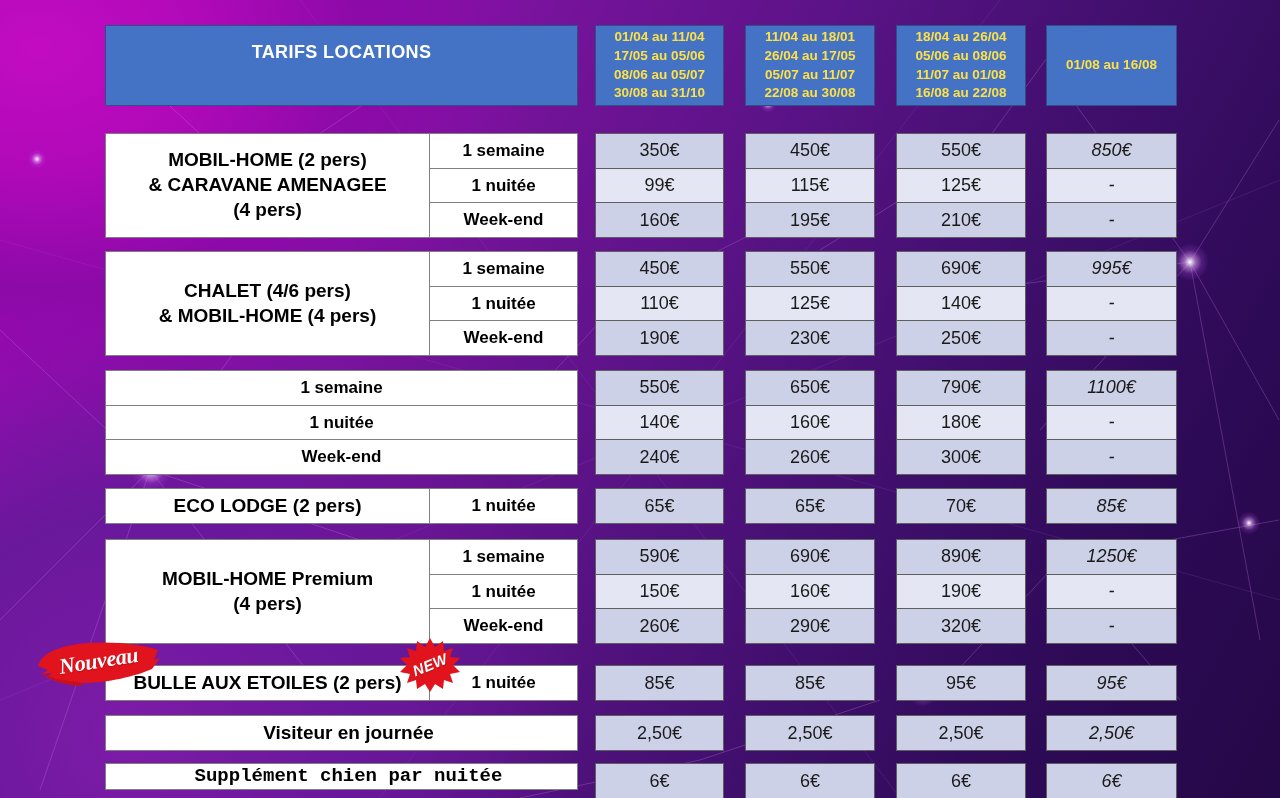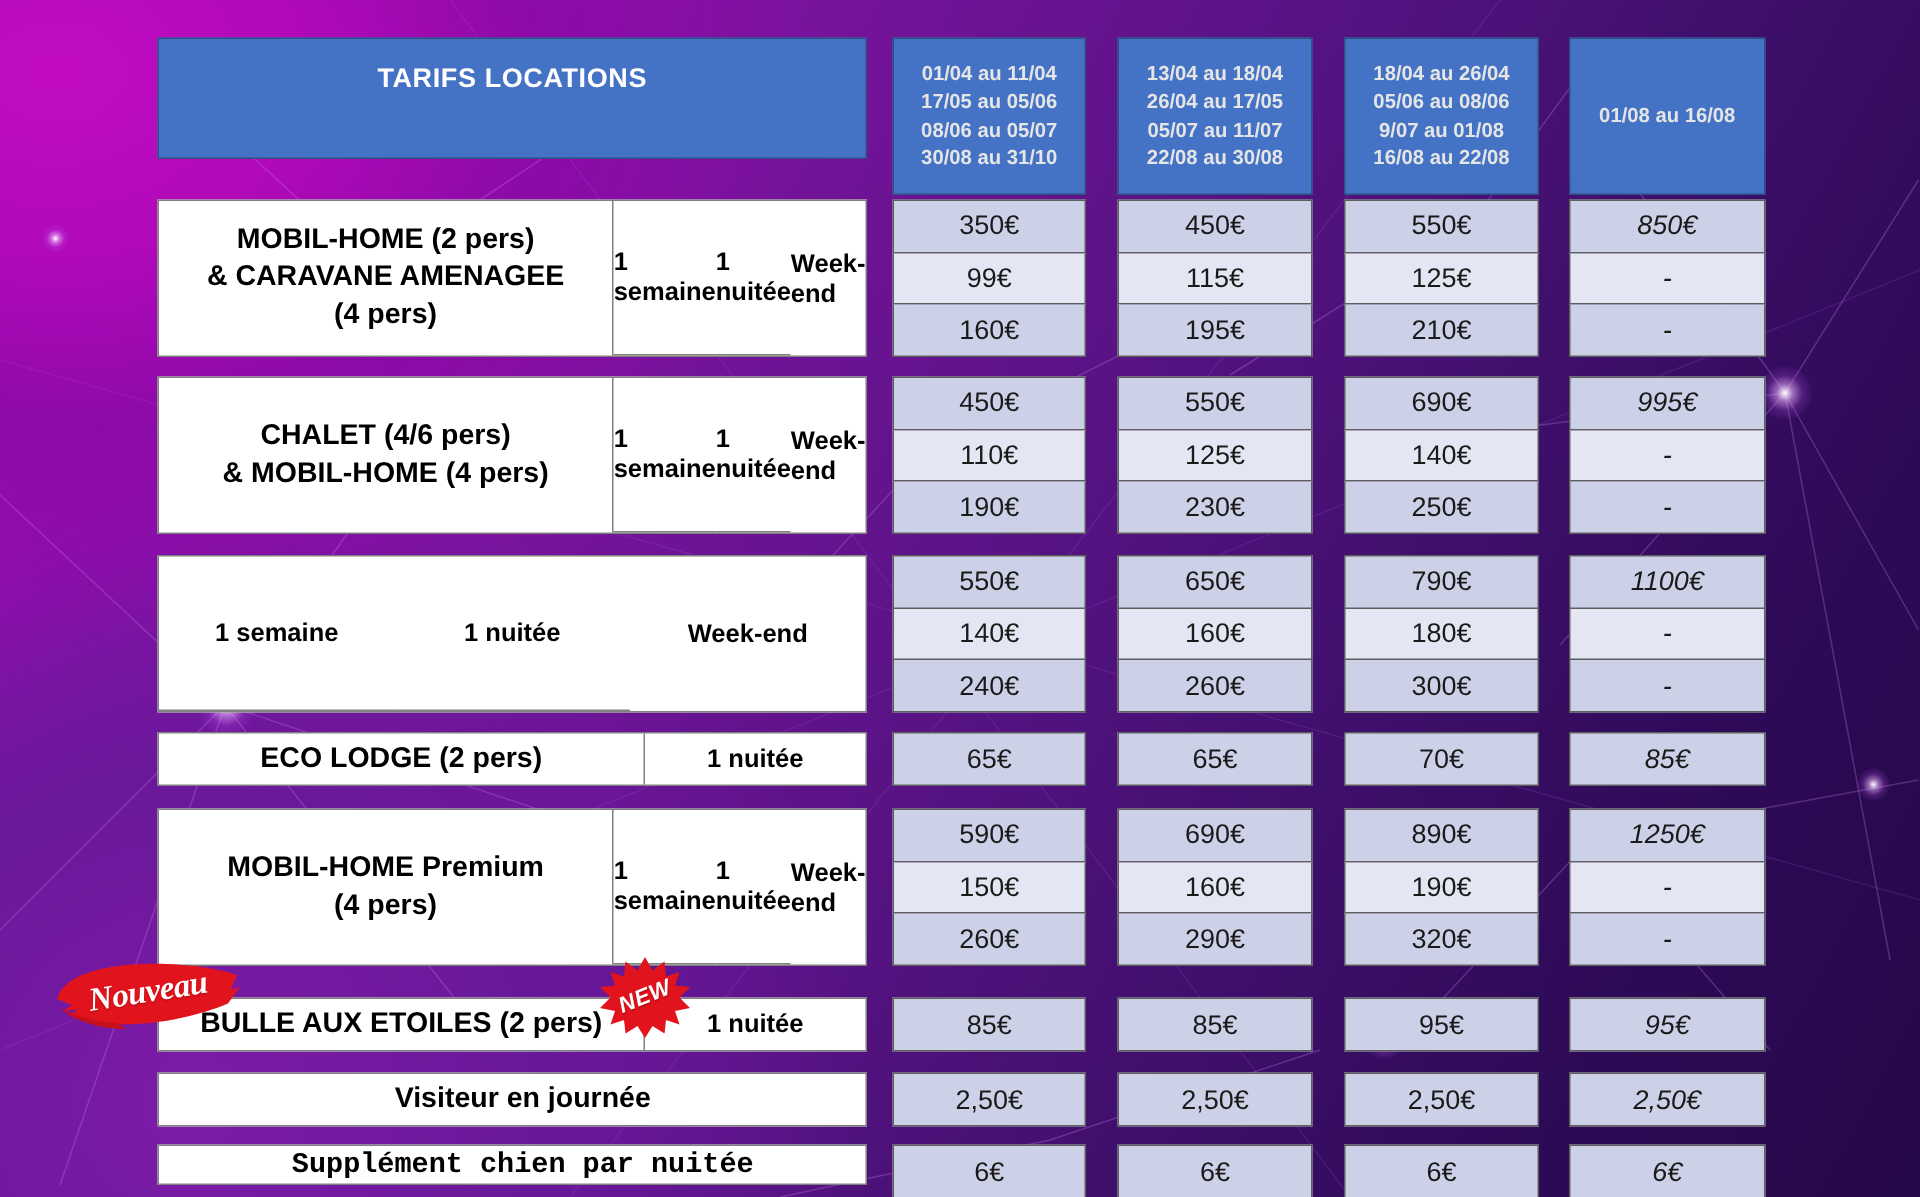--- a/index.html
+++ b/index.html
@@ -125,13 +125,13 @@
     padding-bottom: 26px;
   }
   .hdr-col {
-    position: absolute; top: 0; height: 105px;
+    position: absolute; top: 0; height: 81px;
     background: #4472c4;
     border: 1px solid #2f4f86;
     box-sizing: border-box;
     display: flex; flex-direction: column;
     align-items: center; justify-content: center;
-    color: #e5e5e5;
+    color: #fde047;
     font-weight: bold;
     font-size: 13.5px;
     line-height: 1.38;

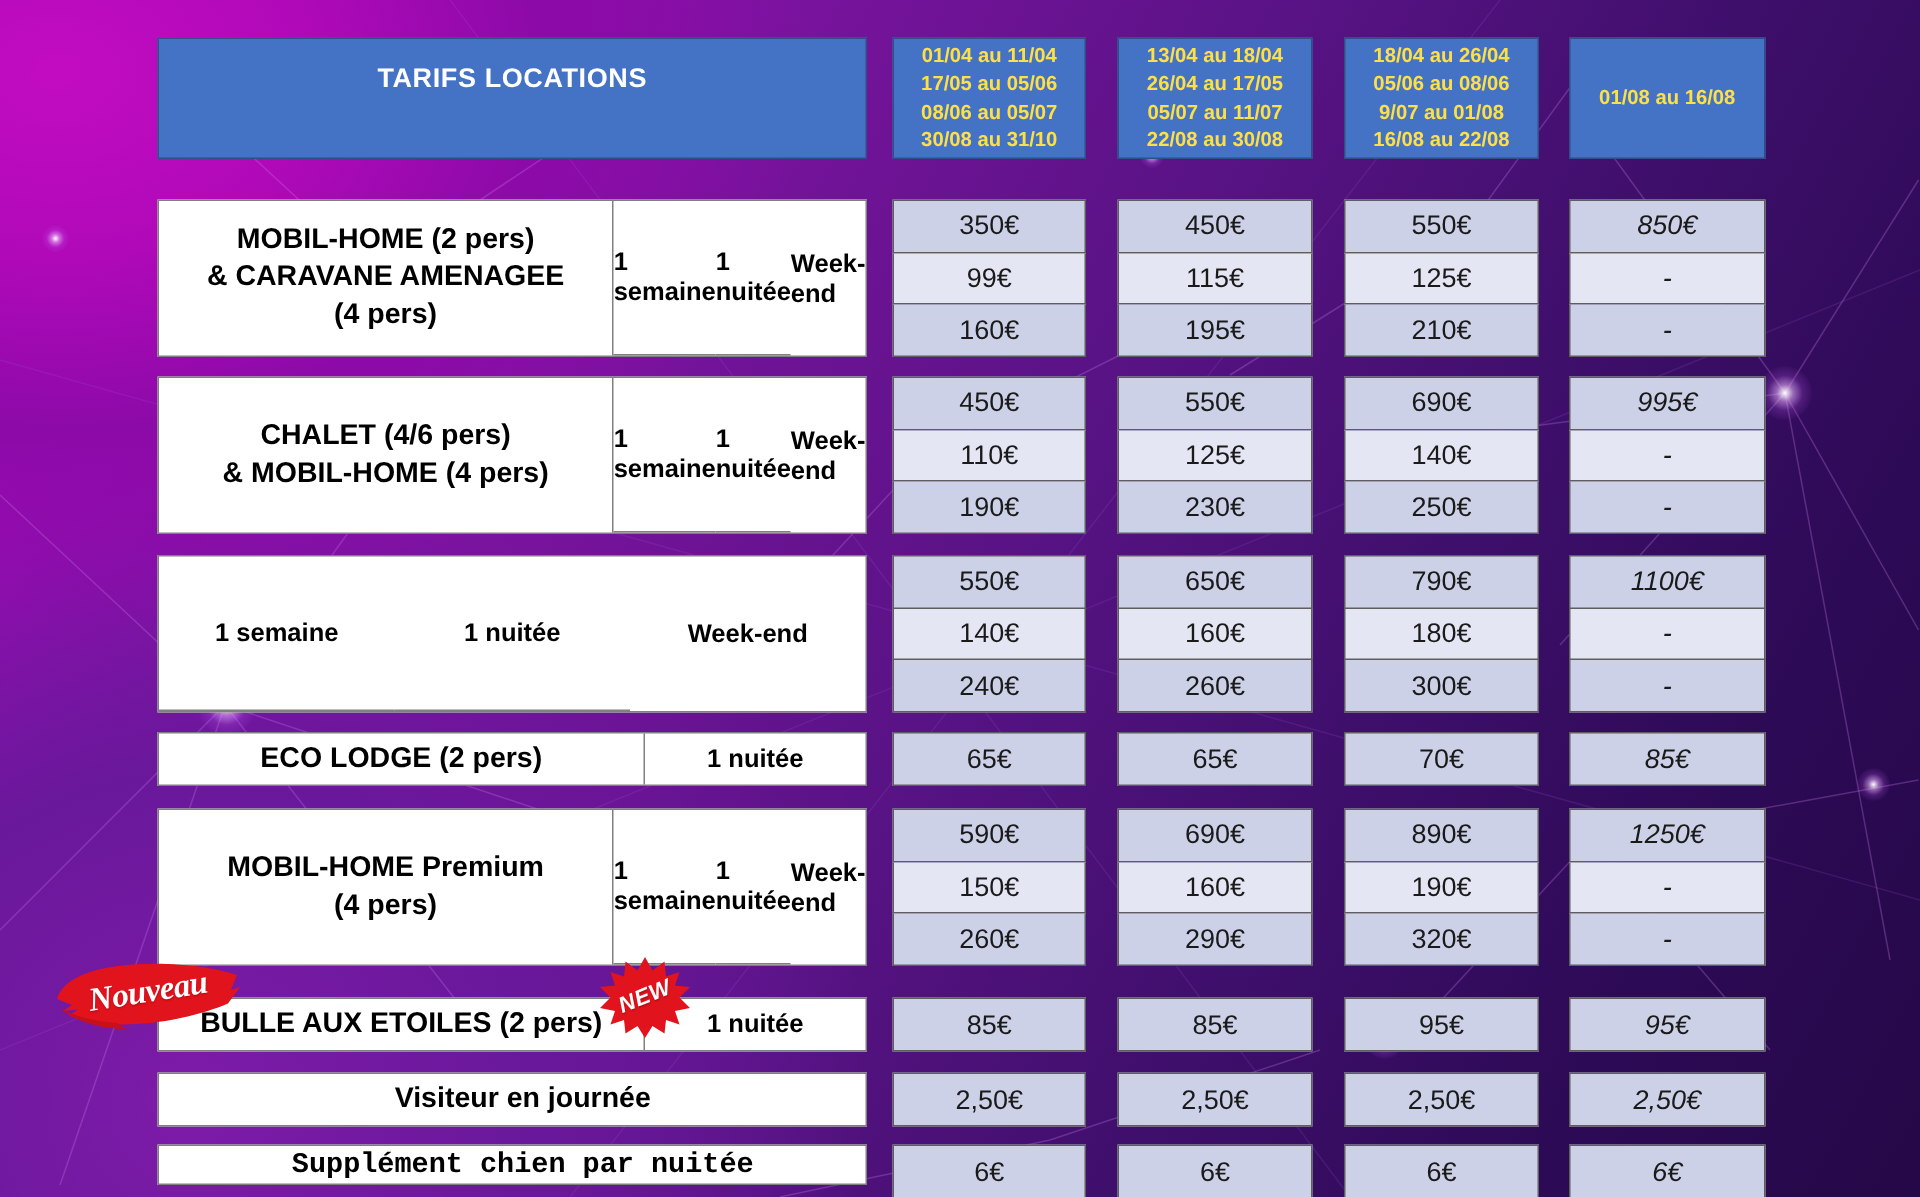--- a/index.html
+++ b/index.html
@@ -242,7 +242,7 @@
       </div>
 
       <div class="hdr-col" style="left:640px; width:130px;">
-        <span>13/04 au 18/04</span>
+        <span>11/04 au 18/01</span>
         <span>26/04 au 17/05</span>
         <span>05/07 au 11/07</span>
         <span>22/08 au 30/08</span>

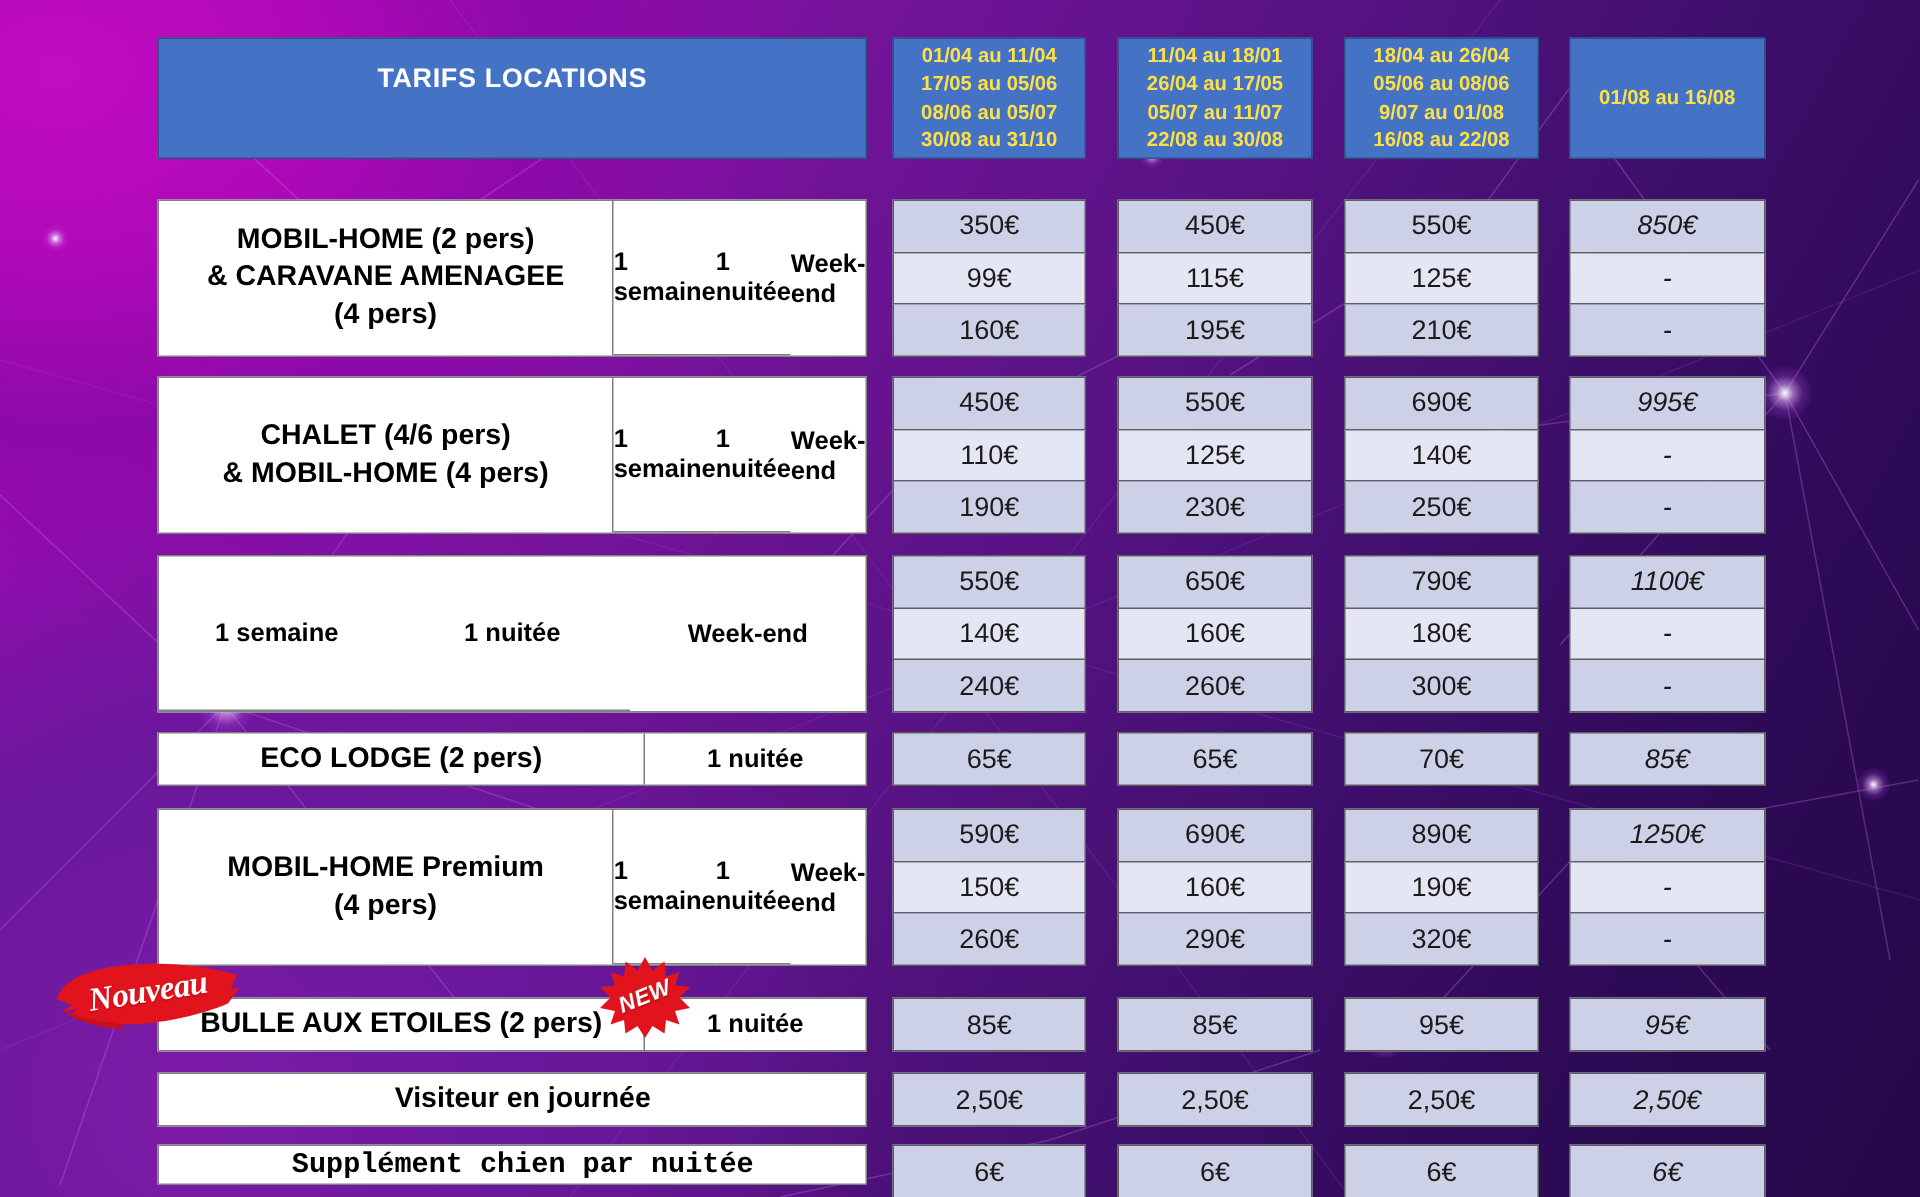--- a/index.html
+++ b/index.html
@@ -251,7 +251,7 @@
       <div class="hdr-col" style="left:791px; width:130px;">
         <span>18/04 au 26/04</span>
         <span>05/06 au 08/06</span>
-        <span>9/07 au 01/08</span>
+        <span>11/07 au 01/08</span>
         <span>16/08 au 22/08</span>
       </div>
 

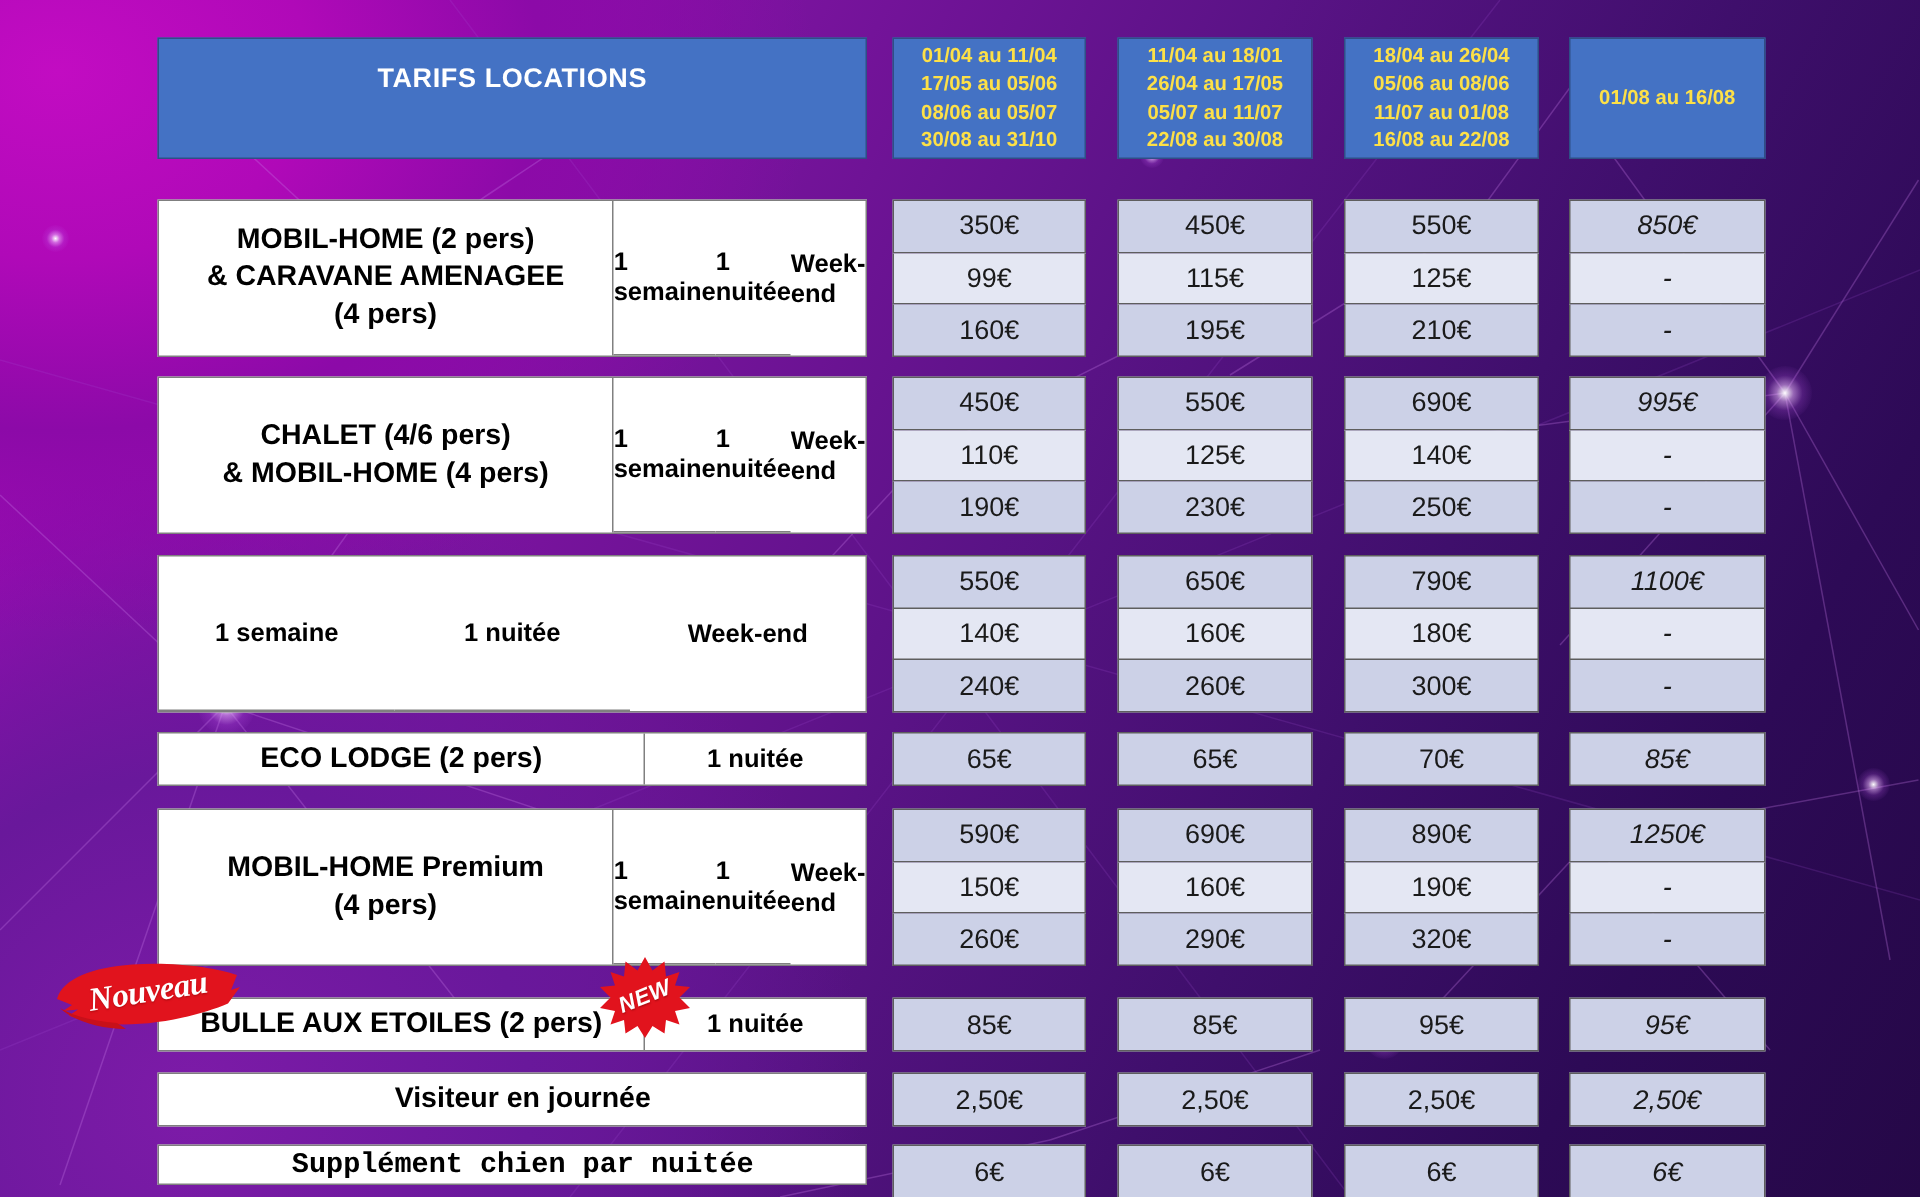--- a/index.html
+++ b/index.html
@@ -69,7 +69,7 @@
     border-right: 1px solid #808080;
   }
   .prod-cell.full { width: 473px; border-right: none; padding-left: 20px; }
-  .dur-col { flex: 1; display: flex; flex-direction: row; }
+  .dur-col { flex: 1; display: flex; flex-direction: column; }
   .dur-cell {
     flex: 1;
     display: flex;

